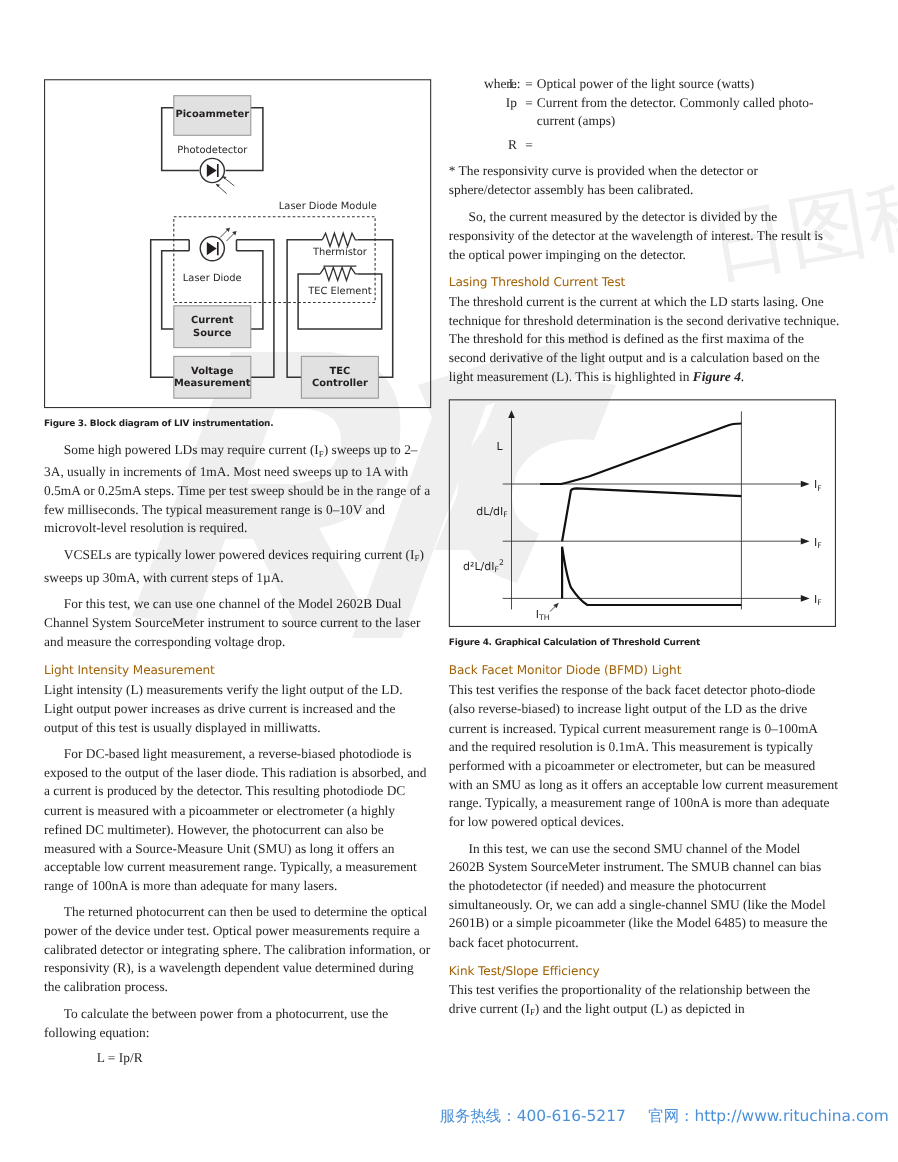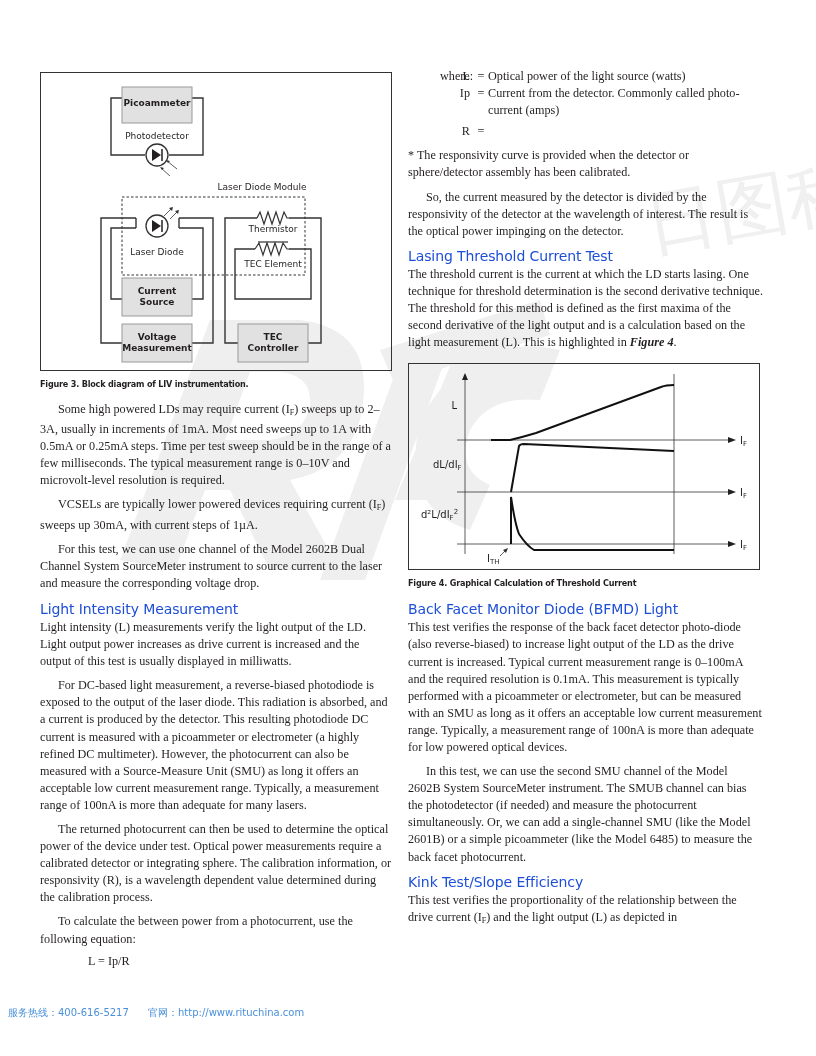--- a/index.html
+++ b/index.html
@@ -46,7 +46,7 @@
 </svg>
 
 <div class="col col-left">
-  <div class="fig-box" style="width:352px;height:299px;">
+  <div class="fig-box" style="width:352px;height:299px;padding-left:36px;">
     <svg width="349" height="296" viewBox="0 0 349 296">
       <g stroke="#333" stroke-width="1.4" fill="none">
 

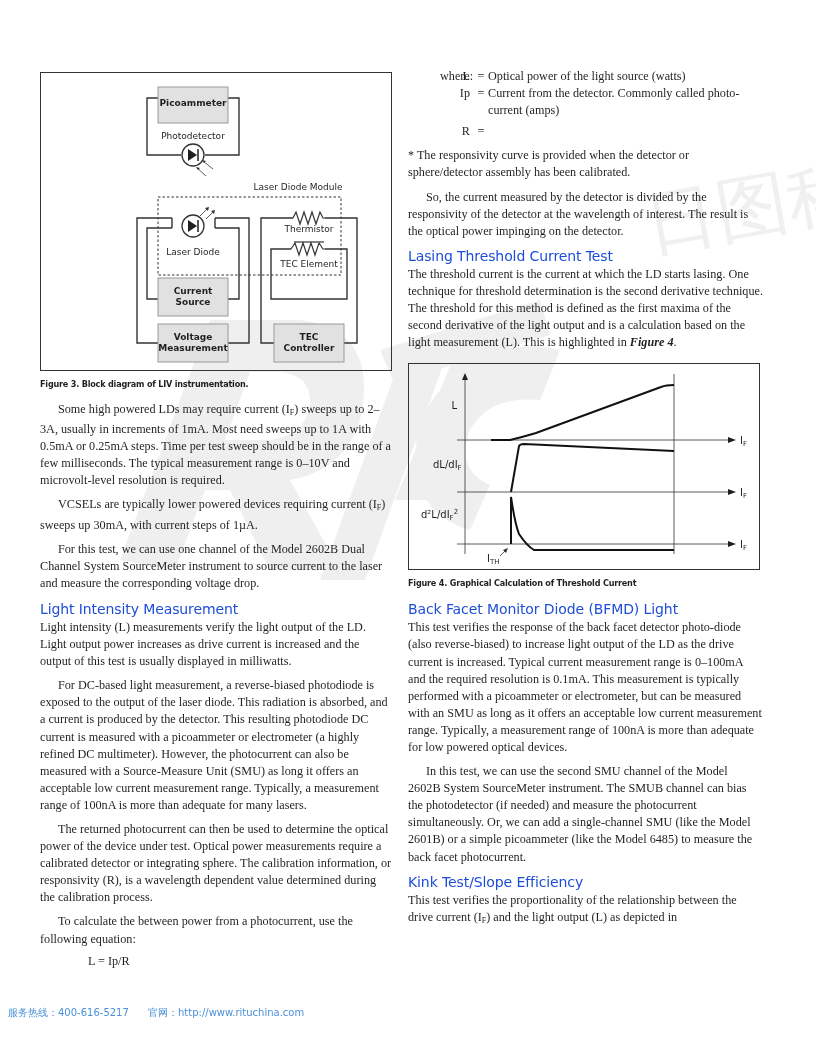--- a/index.html
+++ b/index.html
@@ -13,7 +13,7 @@
   p.indent { text-indent:18px; }
   .gap { margin-top:7px !important; }
   h3.sec { margin:0; font-family:"DejaVu Sans", sans-serif; font-weight:normal;
-           font-size:14px; line-height:19px; color:#1d4ed8; letter-spacing:-0.1px; }
+           font-size:11px; line-height:19px; color:#a16207; letter-spacing:-0.1px; }
   .sub { font-size:8px; vertical-align:-2px; }
   .fig-box { border:1.6px solid #333; box-sizing:border-box; position:relative; background:transparent; }
   .fig-caption { font-family:"DejaVu Sans", sans-serif; font-weight:bold; font-size:8.1px;

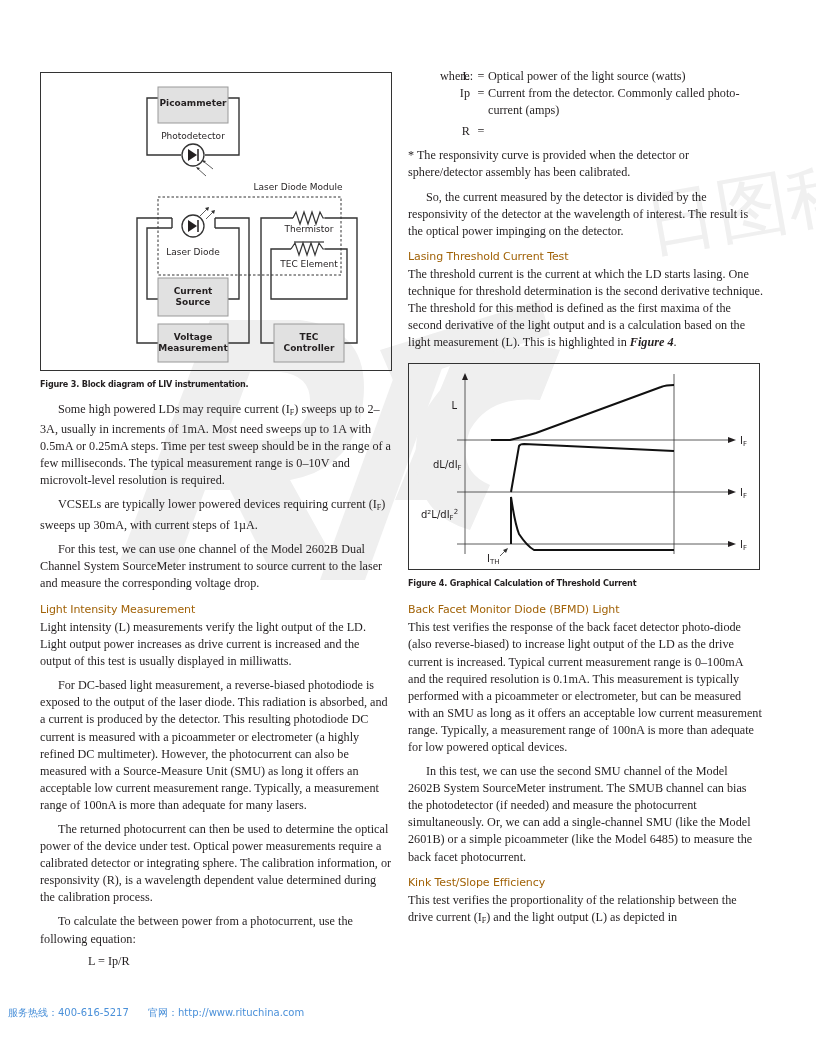--- a/index.html
+++ b/index.html
@@ -24,8 +24,8 @@
   .eq-lbl { width:66px; text-align:right; padding-right:4px; box-sizing:border-box; white-space:nowrap; }
   .eq-eq { width:14px; text-align:center; }
   .eq-txt { flex:1; }
-  .footer { position:absolute; top:1006px; left:0; width:816px; text-align:left;
-            font-family:"DejaVu Sans", sans-serif; font-size:10px; color:#4a90d9; z-index:1; }
+  .footer { position:absolute; top:1006px; left:0; width:816px; text-align:right;
+            font-family:"DejaVu Sans", sans-serif; font-size:14px; color:#4a90d9; z-index:1; }
   .footer span { margin:0 8px; }
 </style>
 </head>

